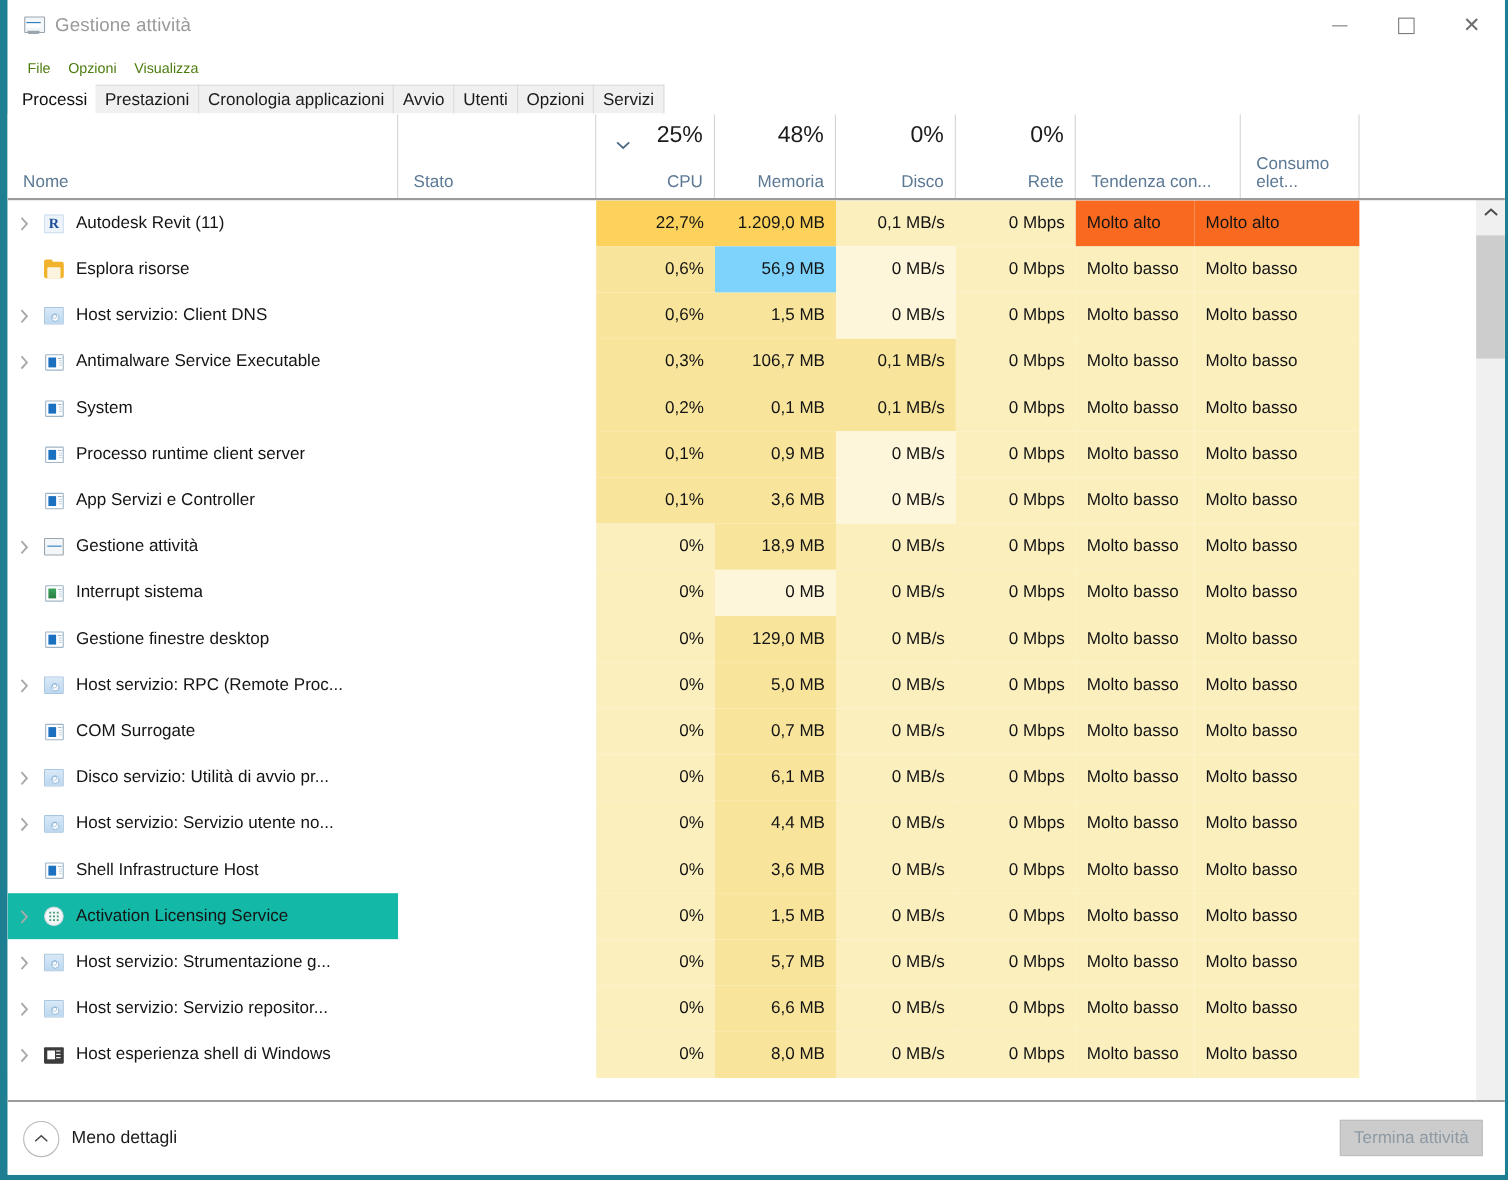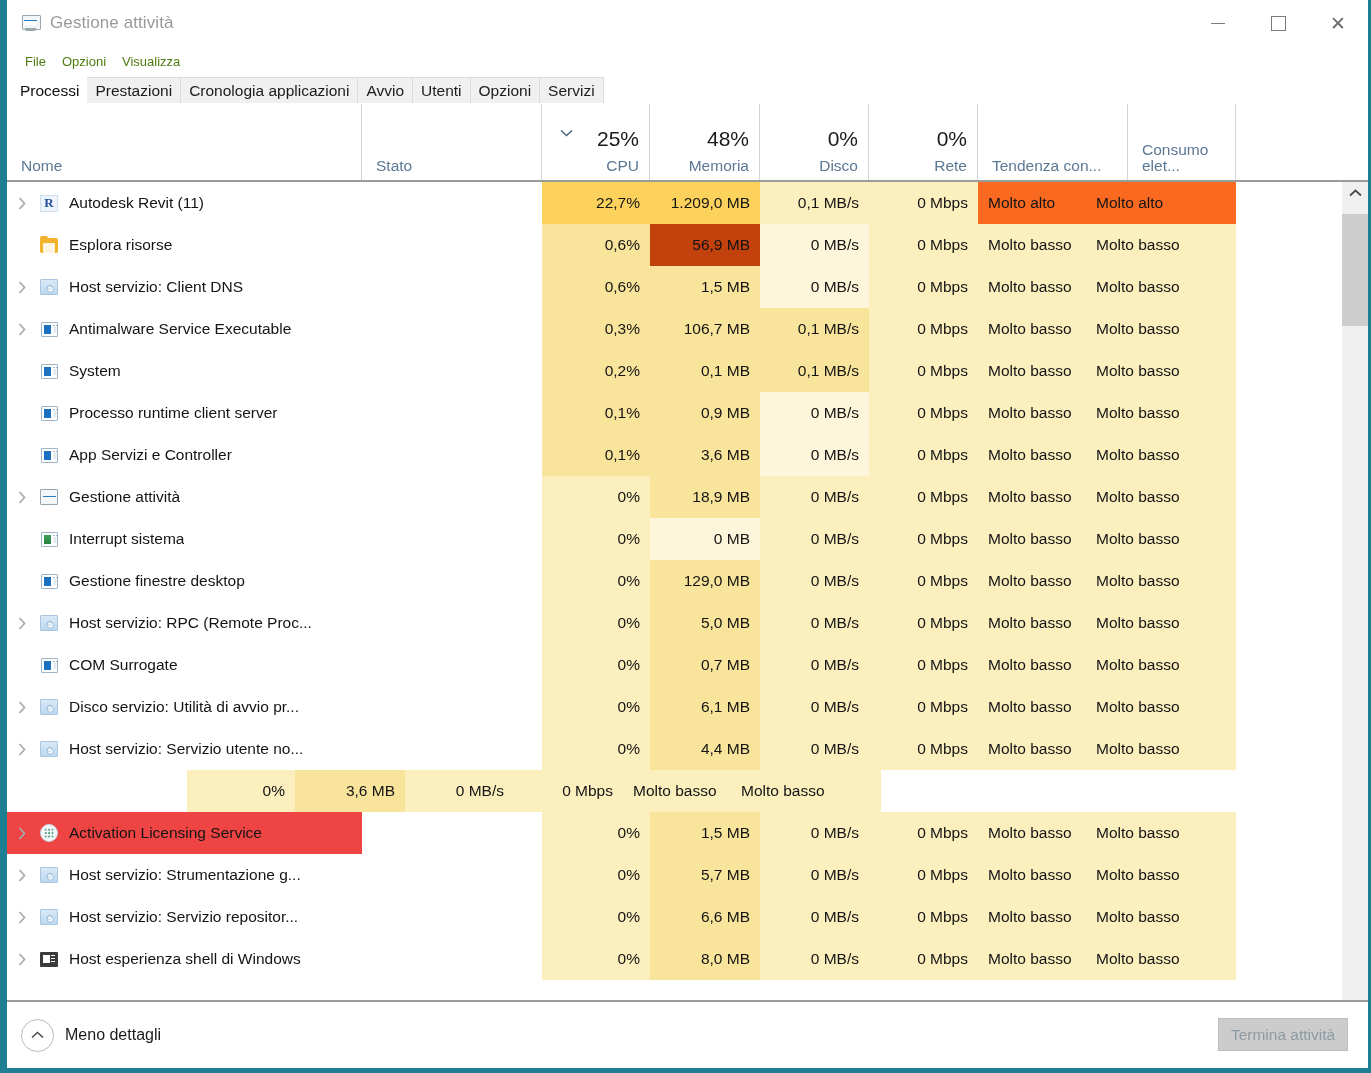--- a/index.html
+++ b/index.html
@@ -100,7 +100,7 @@
   .hc.noline{border-right:none;}
   .hc .big{
     font-size:21px;color:#1b1b1b;text-align:right;padding-right:10px;
-    line-height:1;margin-bottom:9px;font-weight:400;
+    line-height:1;margin-bottom:25px;font-weight:400;
   }
   .hc .lbl{font-size:15.5px;color:#5b7894;line-height:1;}
   .hc.right .lbl{text-align:right;padding-right:10px;}

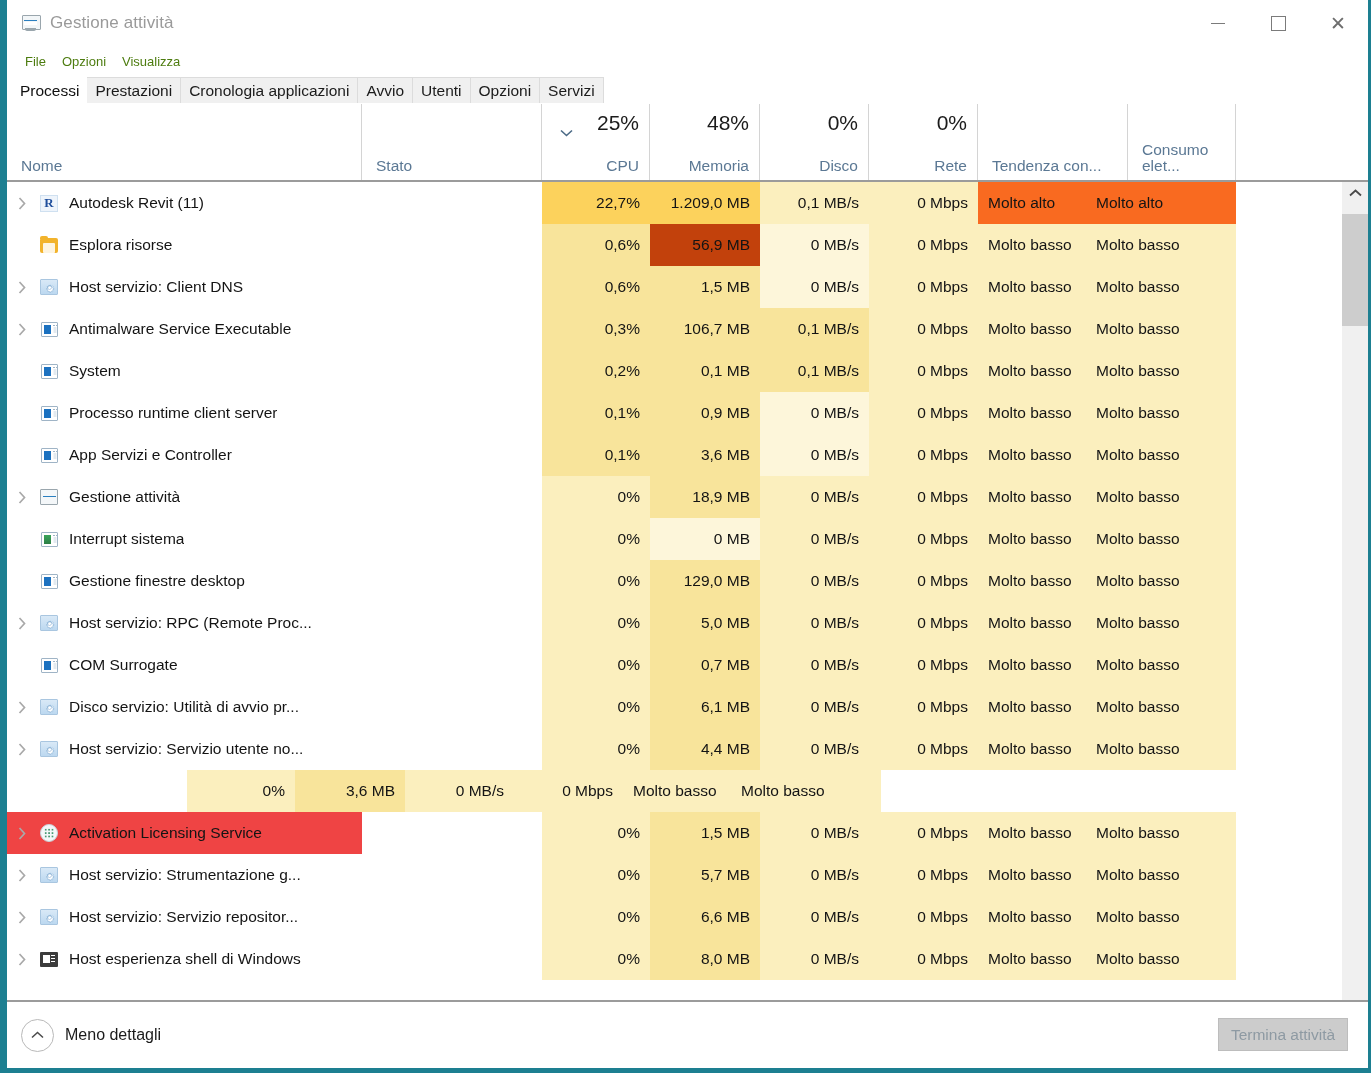--- a/index.html
+++ b/index.html
@@ -313,7 +313,7 @@
             </div>
             <div class="cell txt" style="width: 180px; flex: 0 0 180px; background: rgb(255, 255, 255);"></div>
             <div class="cell num" style="width: 108px; flex: 0 0 108px; background: rgb(248, 228, 155);">0,6%</div>
-            <div class="cell num" style="width: 110px; flex: 0 0 110px; background: #c2410c;">56,9 MB</div>
+            <div class="cell num" style="width: 110px; flex: 0 0 110px; background: #7dd3fc;">56,9 MB</div>
             <div class="cell num" style="width: 109px; flex: 0 0 109px; background: rgb(253, 246, 218);">0 MB/s</div>
             <div class="cell num" style="width: 109px; flex: 0 0 109px; background: rgb(251, 239, 190);">0 Mbps</div>
             <div class="cell txt" style="width: 108px; flex: 0 0 108px; background: rgb(251, 239, 190);">Molto basso</div>

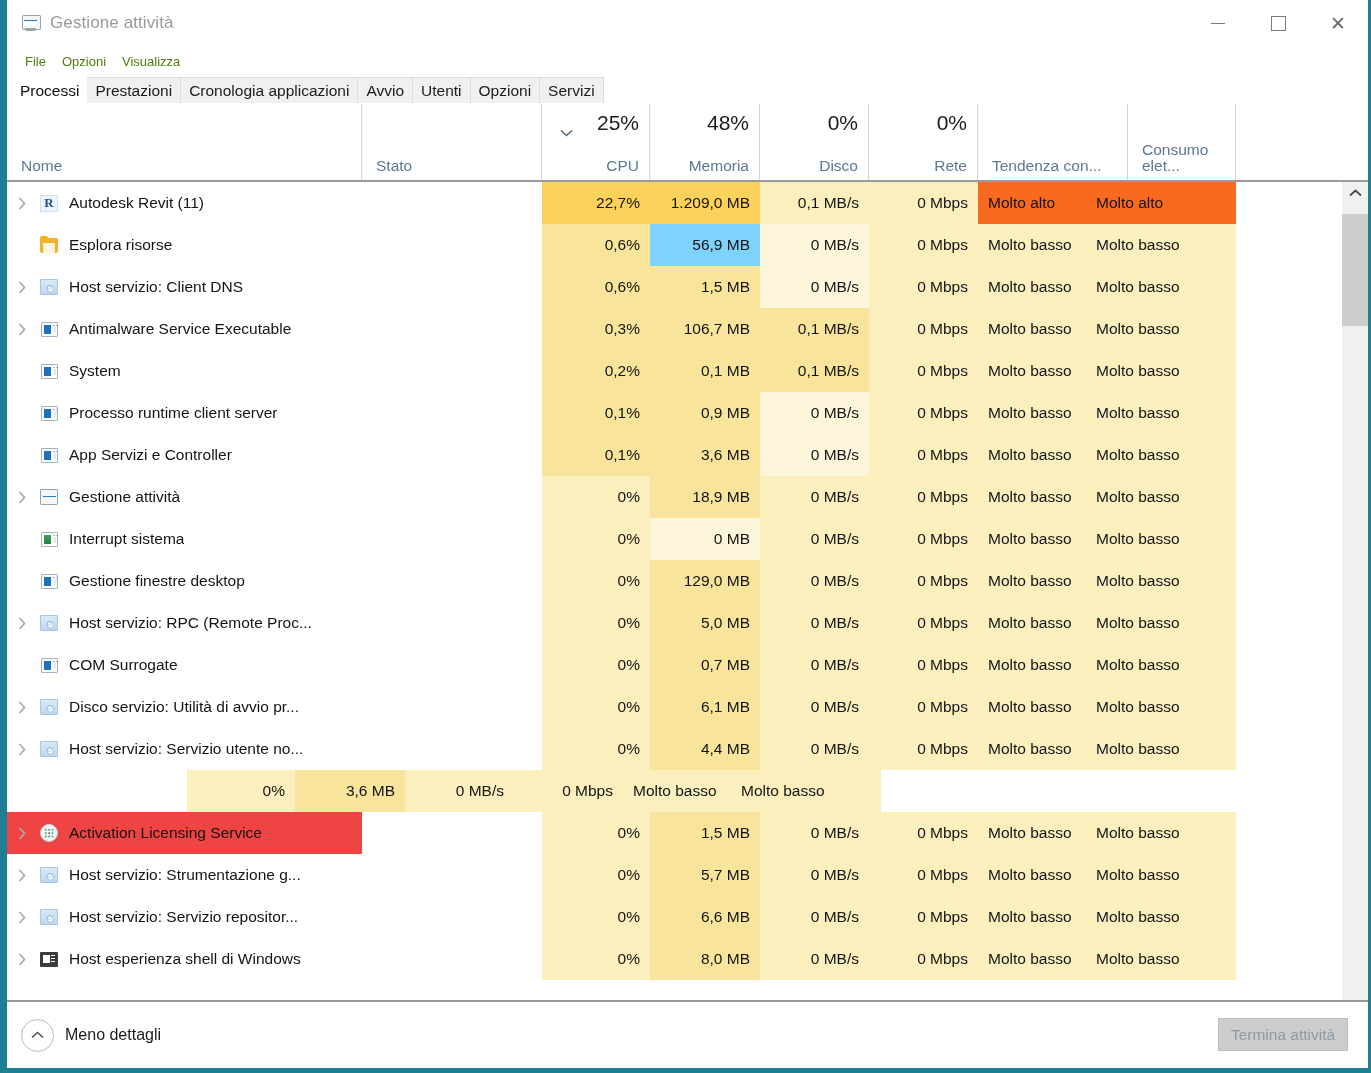--- a/index.html
+++ b/index.html
@@ -565,6 +565,13 @@
             <div class="cell" style="flex: 1 1 auto; background: rgb(255, 255, 255);"></div>
           </div>
           <div class="row">
+            <div class="cell txt name" style="width: 355px; flex: 0 0 355px; background: rgb(255, 255, 255);">
+              <span class="chev"></span>
+              <span class="ico">
+                <span class="ic-win"></span>
+              </span>
+              <span class="pname">Shell Infrastructure Host</span>
+            </div>
             <div class="cell txt" style="width: 180px; flex: 0 0 180px; background: rgb(255, 255, 255);"></div>
             <div class="cell num" style="width: 108px; flex: 0 0 108px; background: rgb(251, 239, 190);">0%</div>
             <div class="cell num" style="width: 110px; flex: 0 0 110px; background: rgb(248, 228, 155);">3,6 MB</div>

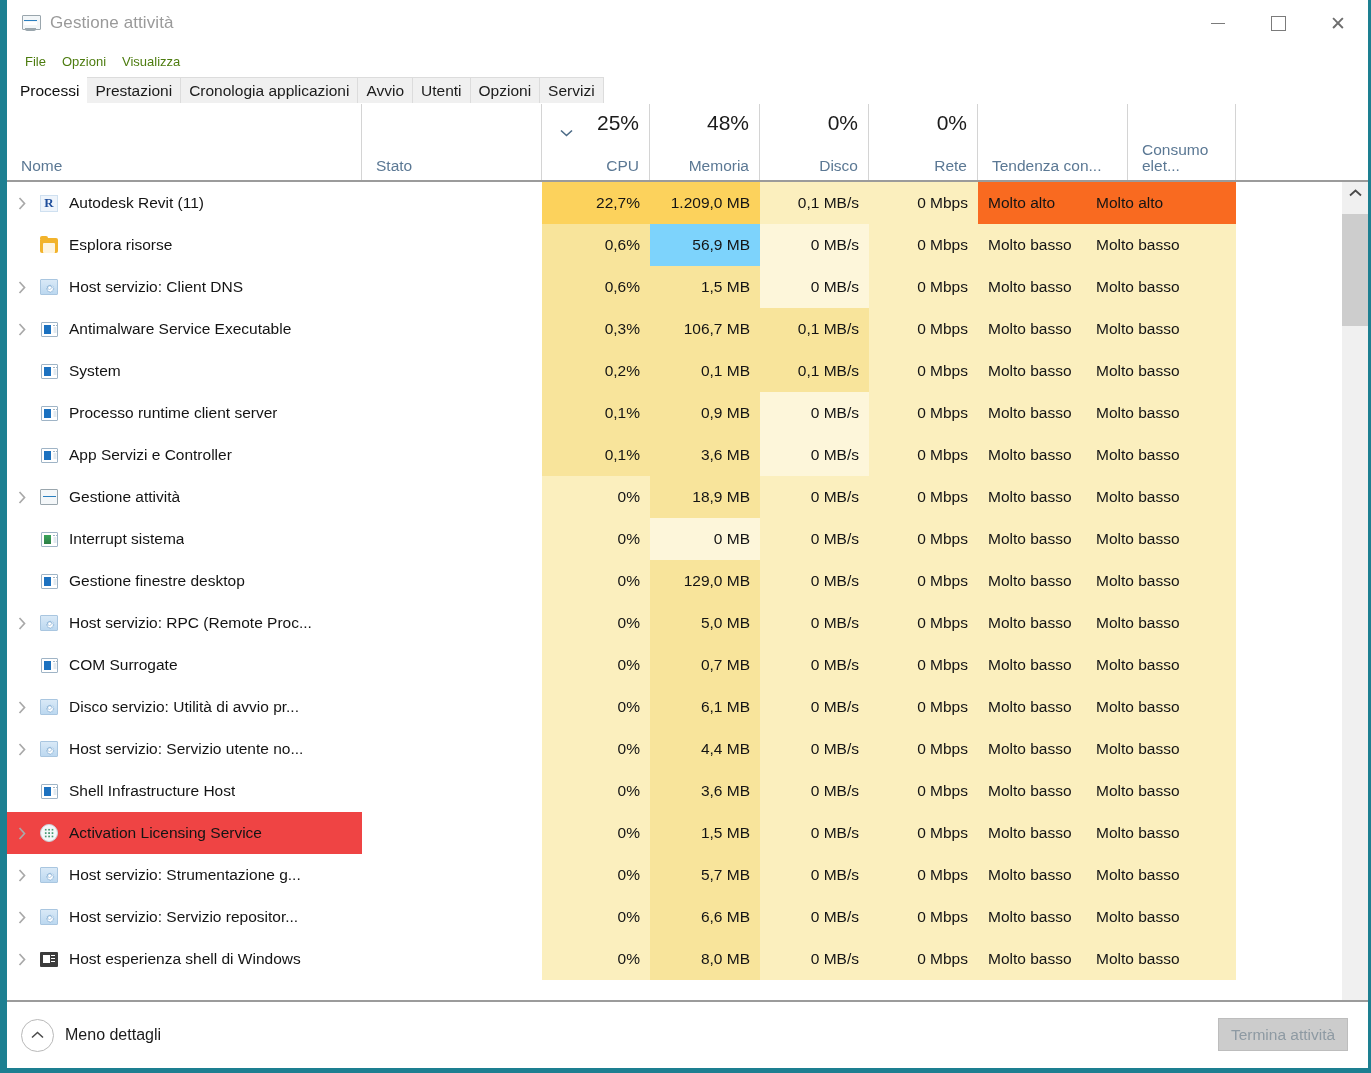--- a/index.html
+++ b/index.html
@@ -582,7 +582,7 @@
             <div class="cell" style="flex: 1 1 auto; background: rgb(255, 255, 255);"></div>
           </div>
           <div class="row">
-            <div class="cell txt name" style="width: 355px; flex: 0 0 355px; background: #ef4444;">
+            <div class="cell txt name" style="width: 355px; flex: 0 0 355px; background: #14b8a6;">
               <span class="chev">
                 <svg width="8" height="13" viewBox="0 0 8 13">
                   <path d="M1.5 1 L6.5 6.5 L1.5 12" fill="none" stroke="#a9a9a9" stroke-width="1.7"></path>

